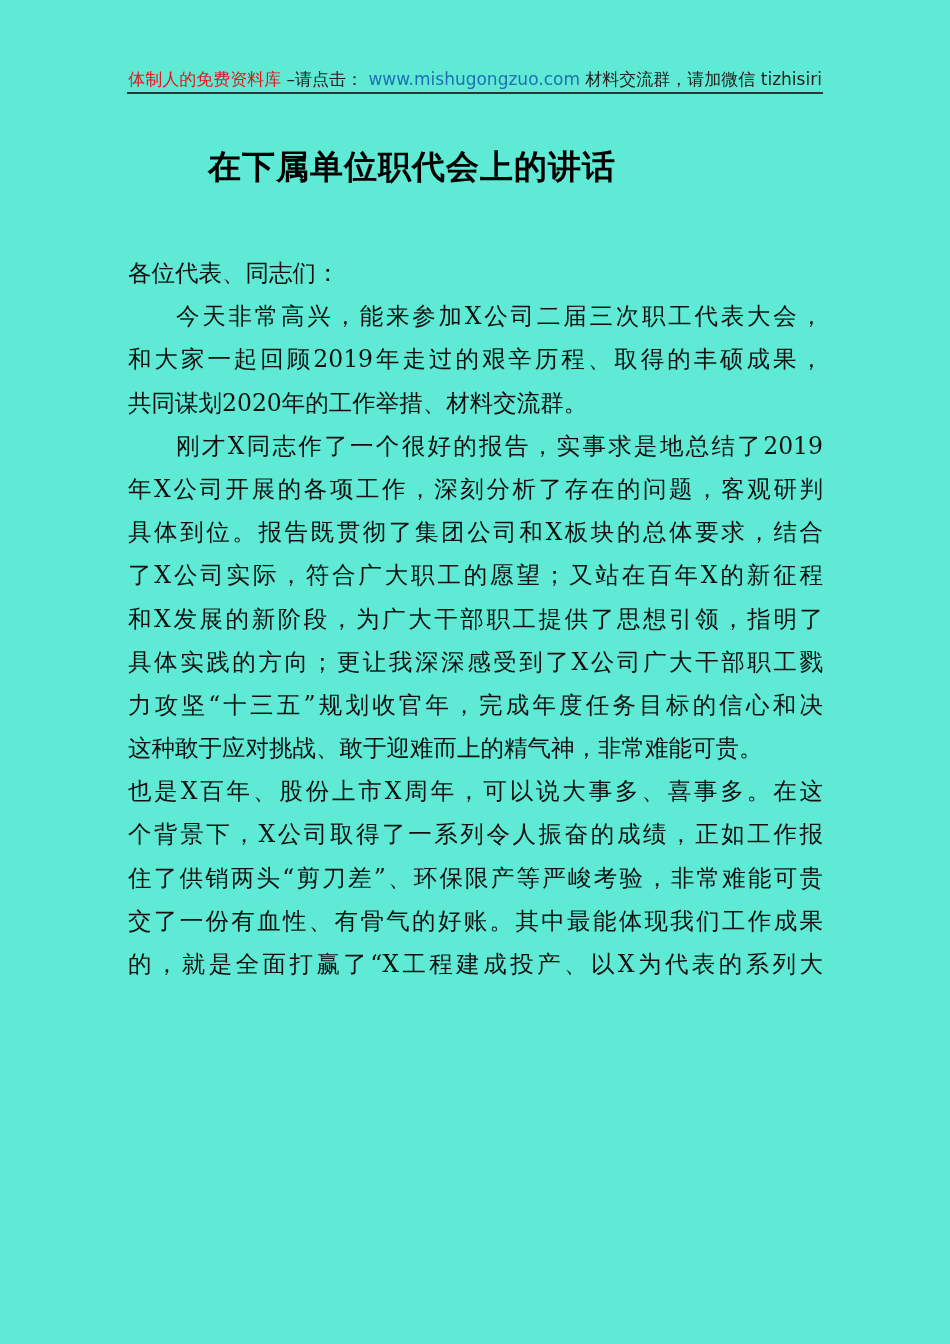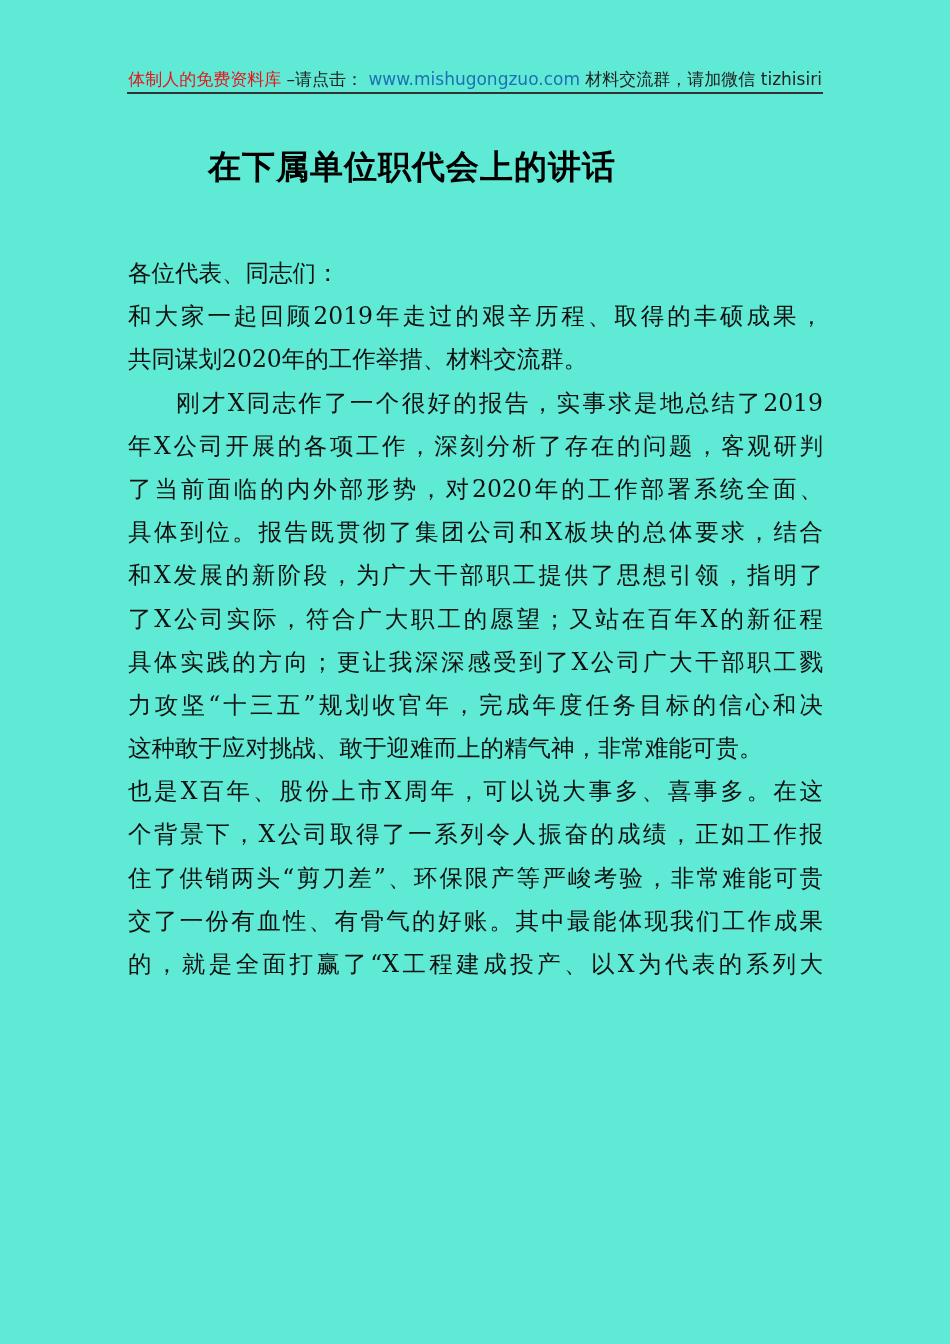--- a/index.html
+++ b/index.html
@@ -46,6 +46,7 @@
     <div class="line salute">各位代表、同志们：</div>
 
     <div>
+      <div class="line indent">今天非常高兴，能来参加X公司二届三次职工代表大会，</div>
       <div class="line">和大家一起回顾2019年走过的艰辛历程、取得的丰硕成果，</div>
       <div class="line last">共同谋划2020年的工作举措、材料交流群。</div>
     </div>

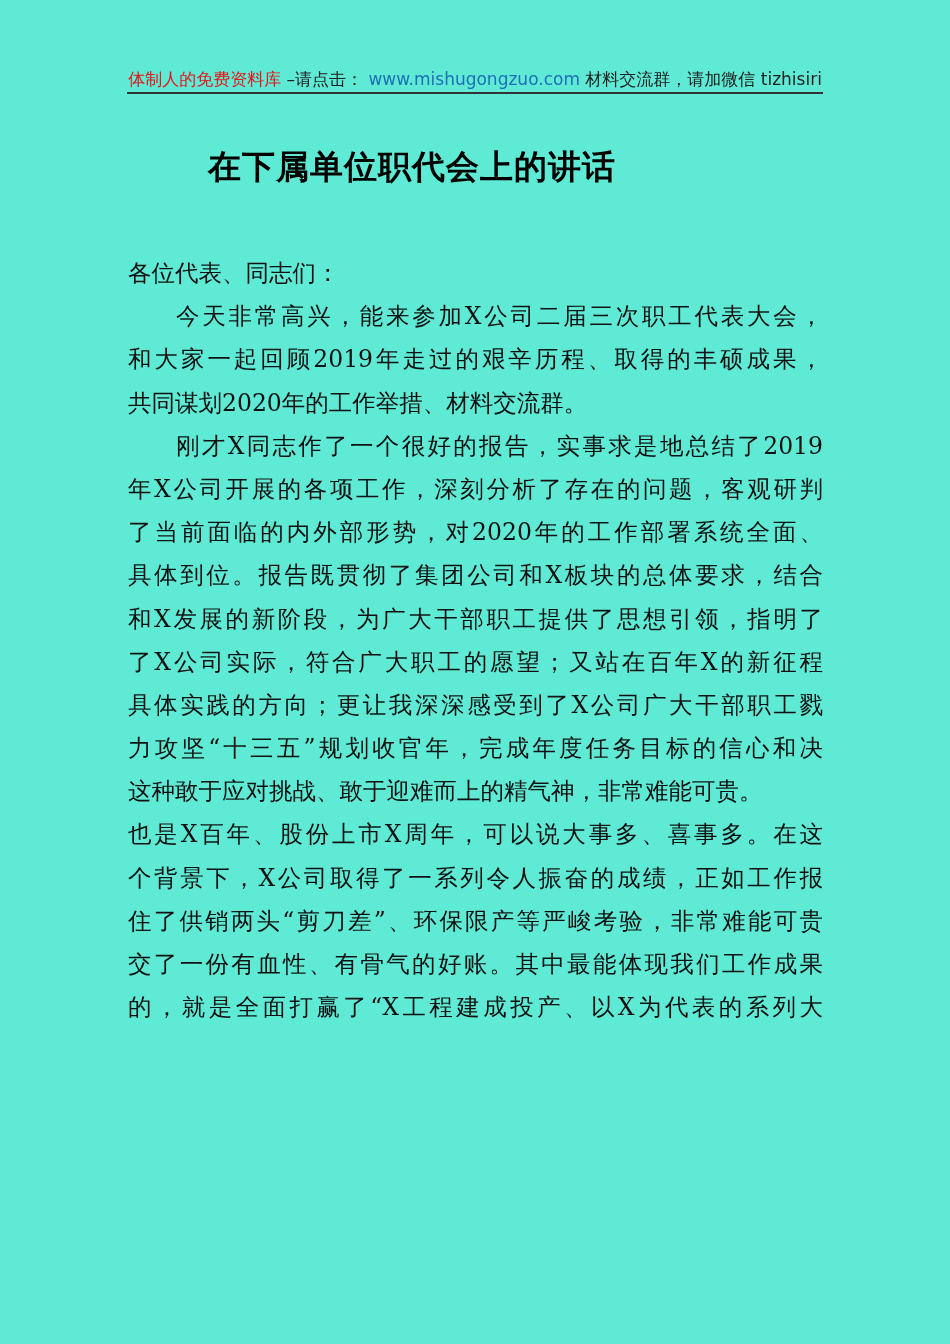--- a/index.html
+++ b/index.html
@@ -54,7 +54,6 @@
     <div>
       <div class="line indent">刚才X同志作了一个很好的报告，实事求是地总结了2019</div>
       <div class="line">年X公司开展的各项工作，深刻分析了存在的问题，客观研判</div>
-      <div class="line">了当前面临的内外部形势，对2020年的工作部署系统全面、</div>
       <div class="line">具体到位。报告既贯彻了集团公司和X板块的总体要求，结合</div>
       <div class="line">和X发展的新阶段，为广大干部职工提供了思想引领，指明了</div>
       <div class="line">了X公司实际，符合广大职工的愿望；又站在百年X的新征程</div>

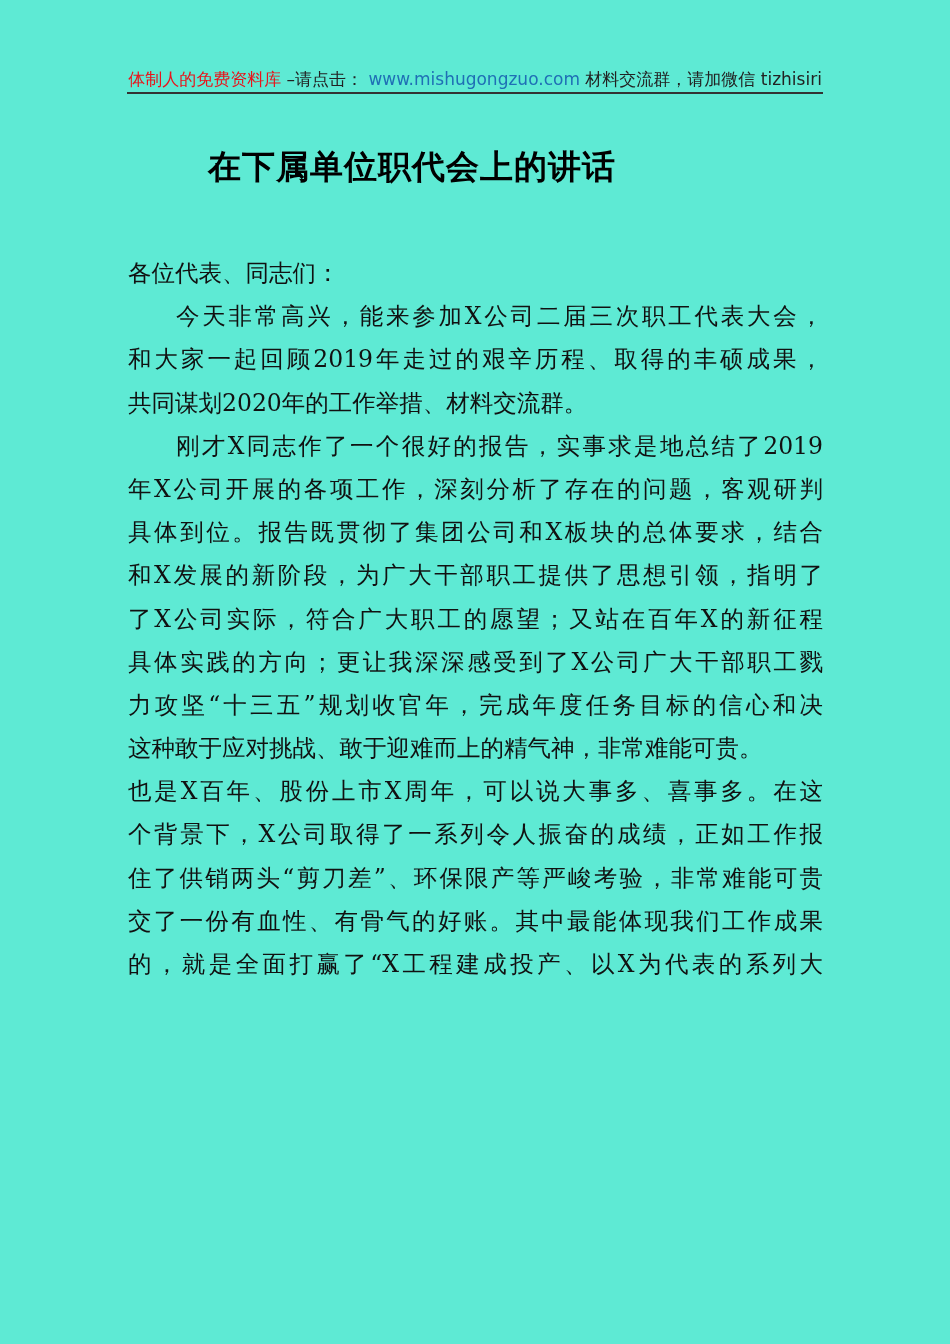--- a/index.html
+++ b/index.html
@@ -55,8 +55,8 @@
       <div class="line indent">刚才X同志作了一个很好的报告，实事求是地总结了2019</div>
       <div class="line">年X公司开展的各项工作，深刻分析了存在的问题，客观研判</div>
       <div class="line">具体到位。报告既贯彻了集团公司和X板块的总体要求，结合</div>
+      <div class="line">了X公司实际，符合广大职工的愿望；又站在百年X的新征程</div>
       <div class="line">和X发展的新阶段，为广大干部职工提供了思想引领，指明了</div>
-      <div class="line">了X公司实际，符合广大职工的愿望；又站在百年X的新征程</div>
       <div class="line">具体实践的方向；更让我深深感受到了X公司广大干部职工戮</div>
       <div class="line">力攻坚“十三五”规划收官年，完成年度任务目标的信心和决</div>
       <div class="line last">这种敢于应对挑战、敢于迎难而上的精气神，非常难能可贵。</div>

